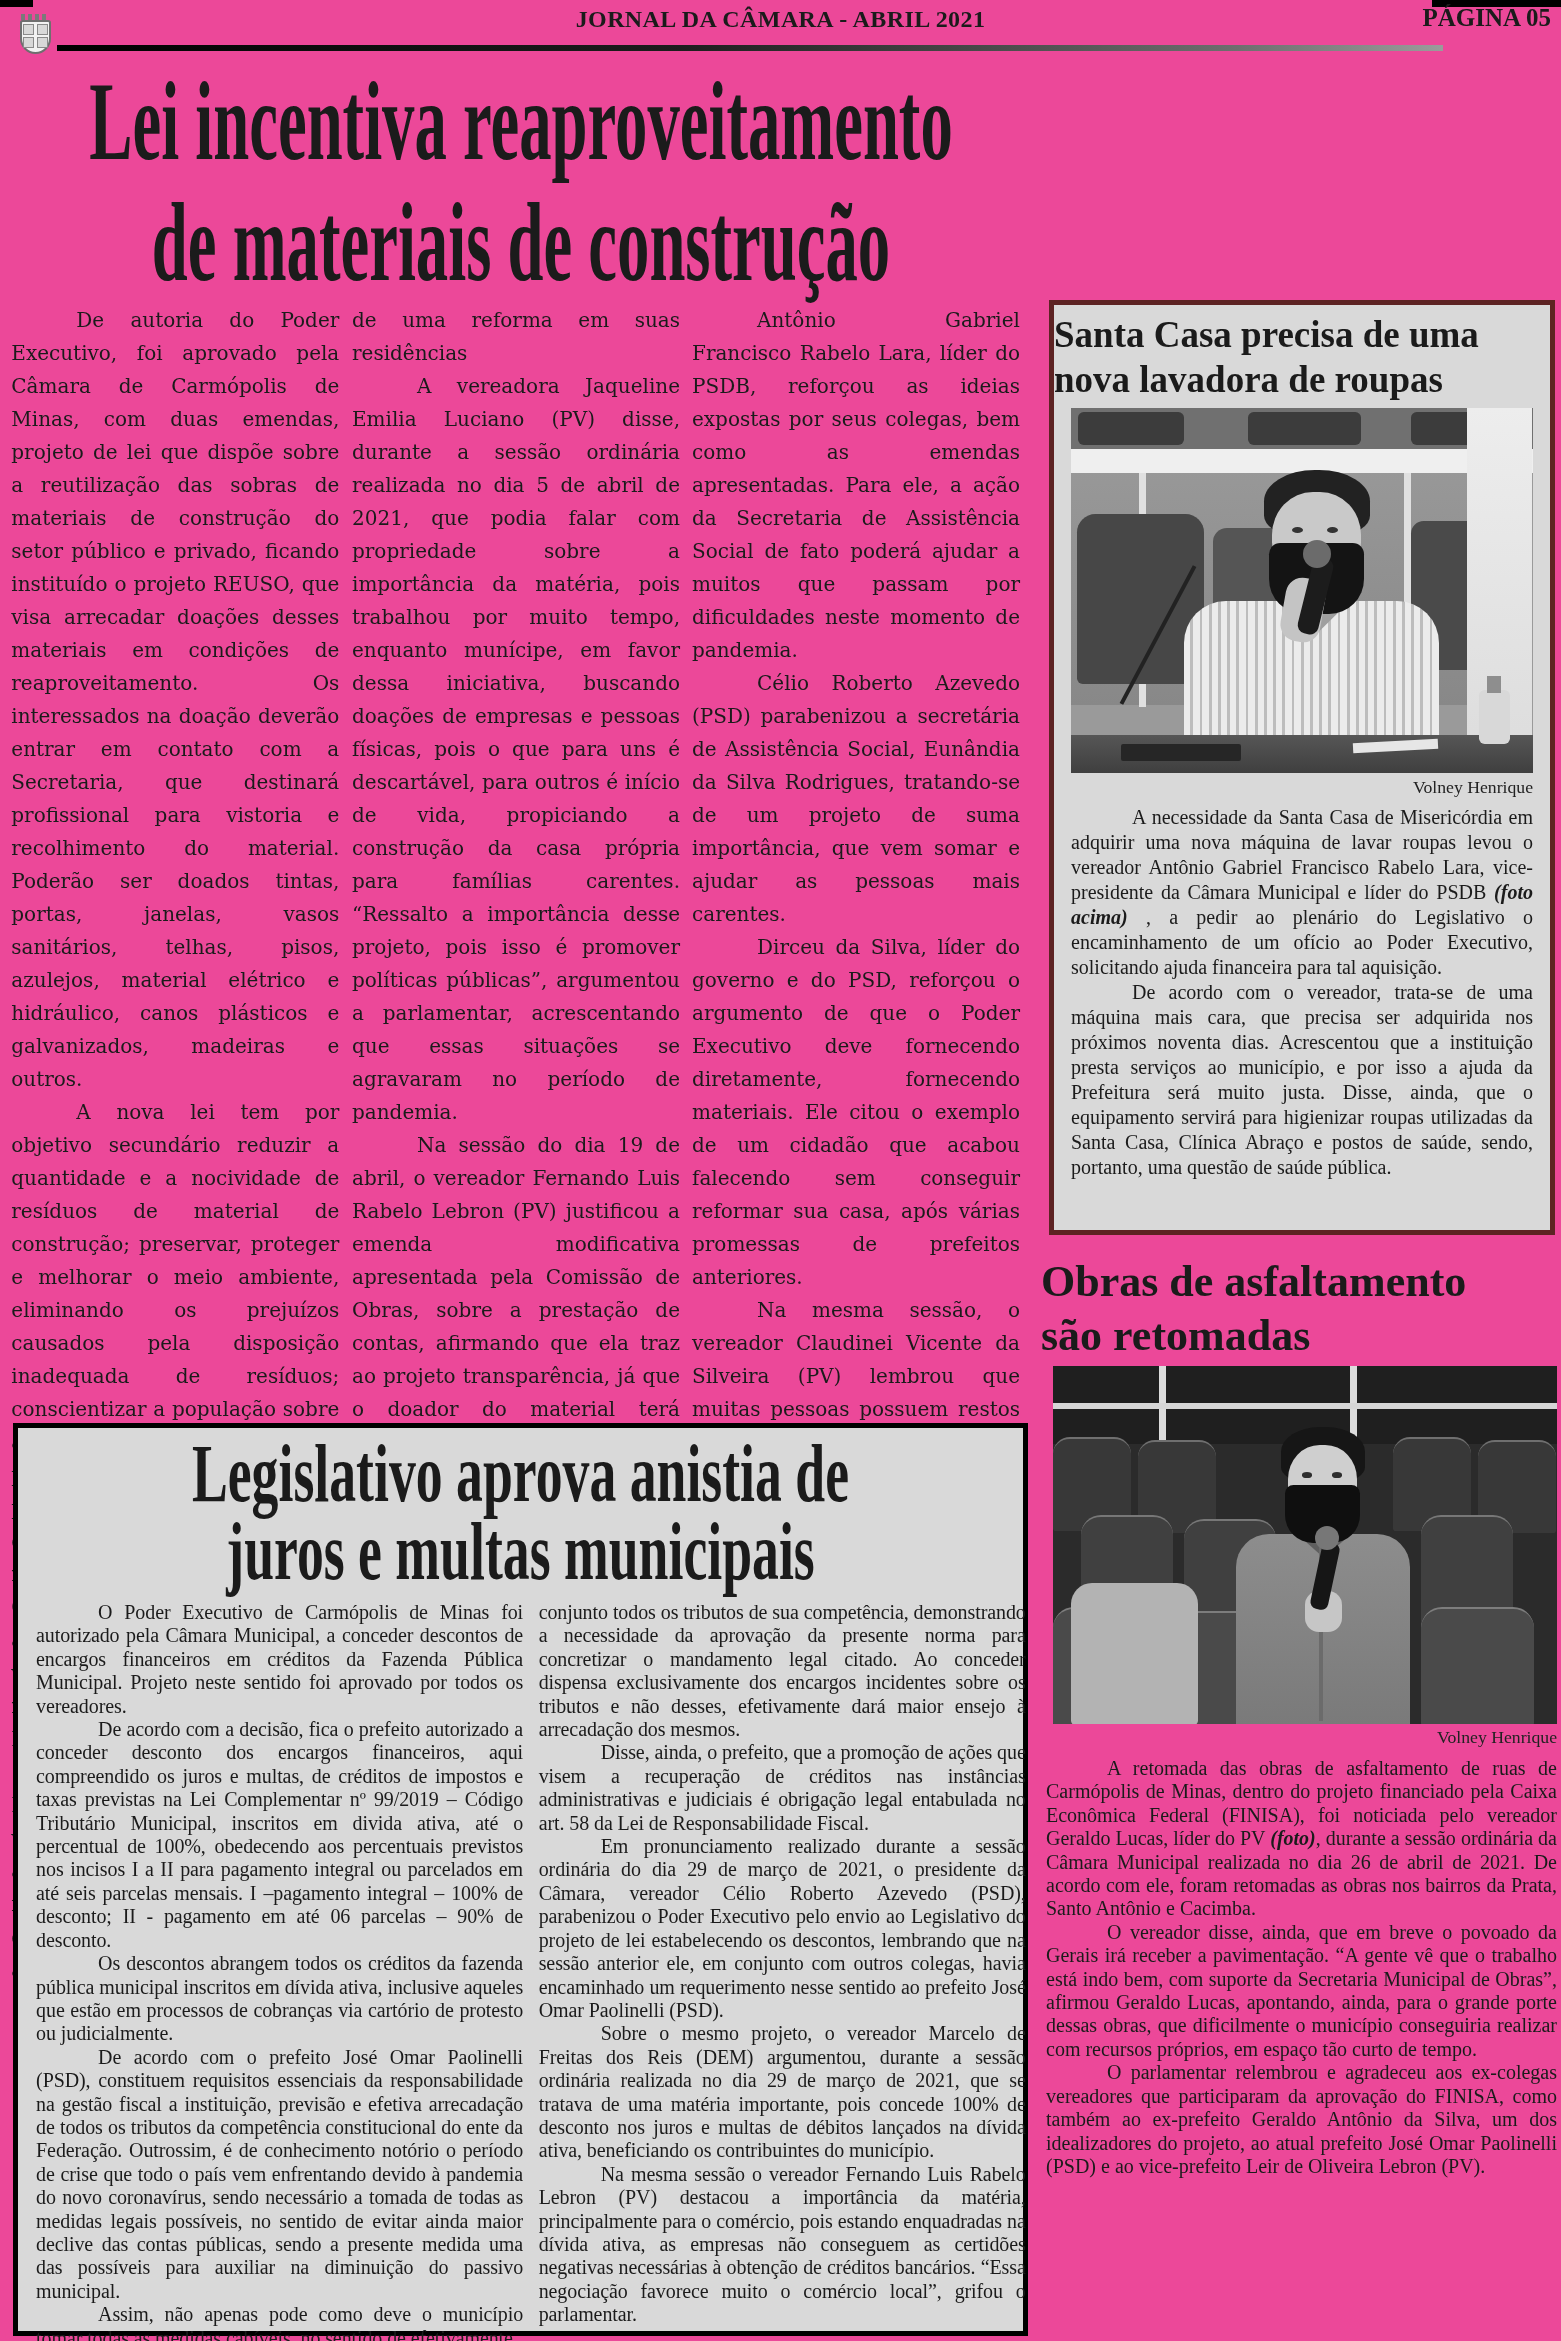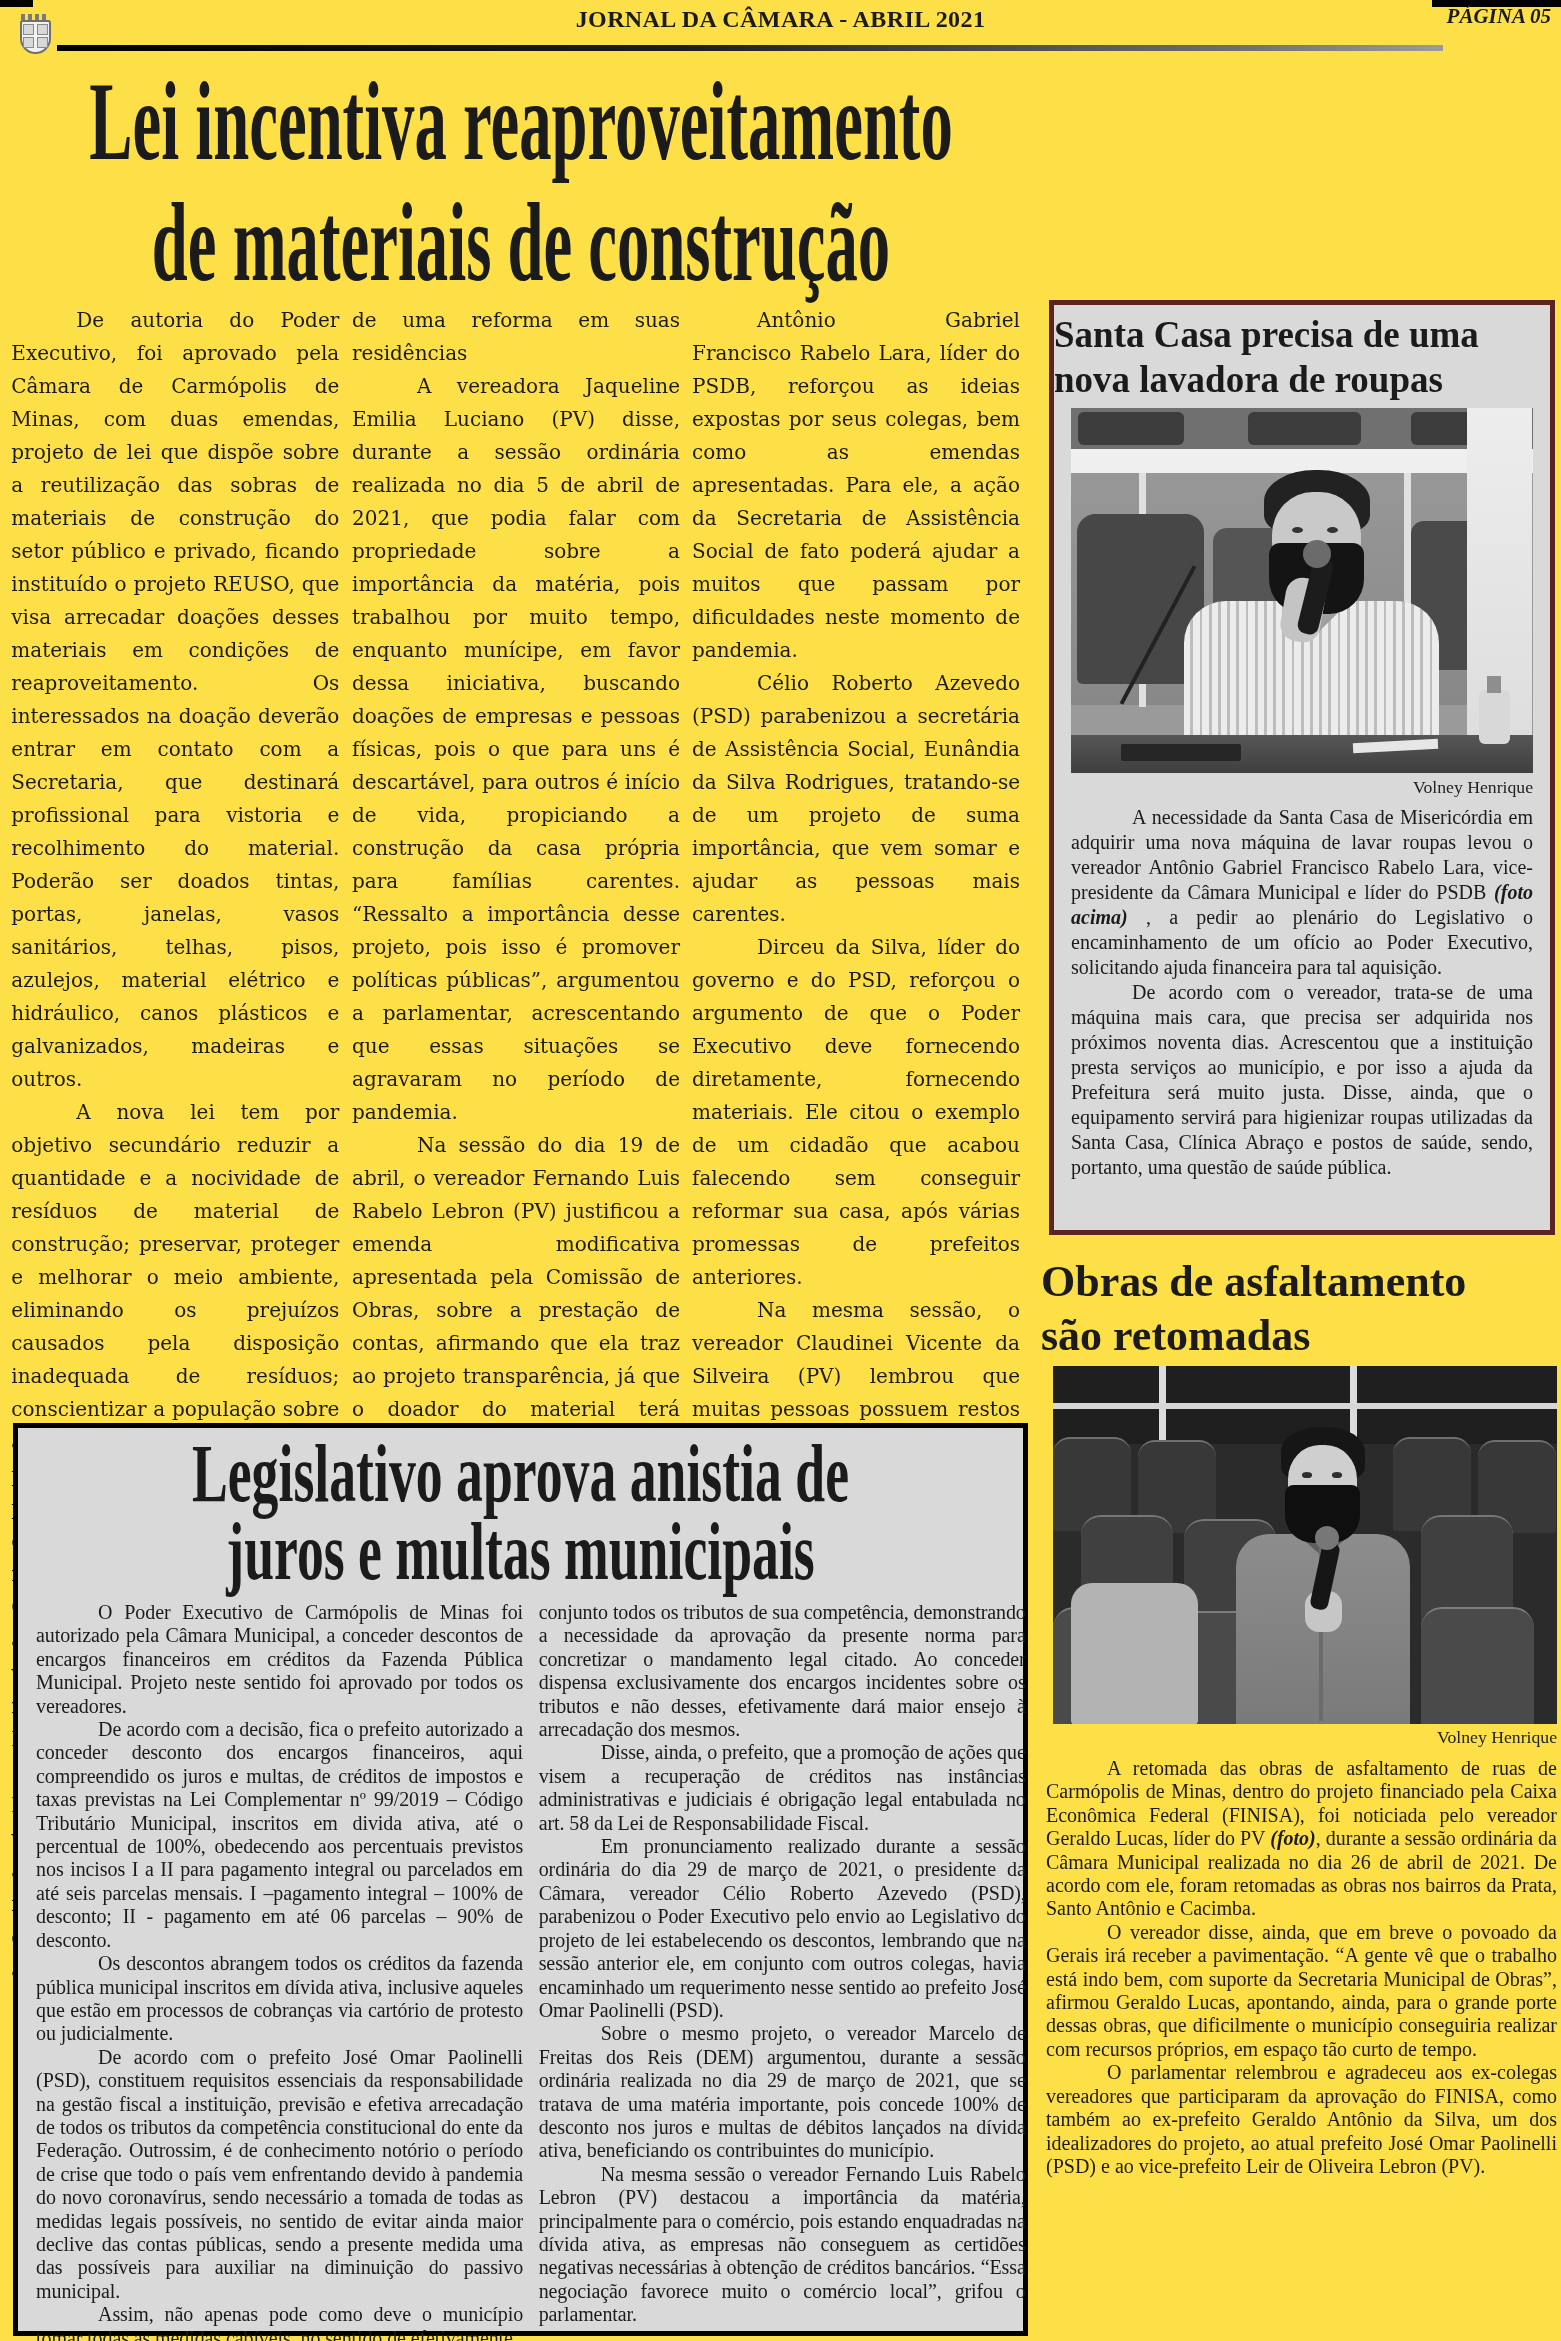--- a/index.html
+++ b/index.html
@@ -3,7 +3,7 @@
 <meta charset="utf-8">
 <style>
   html,body{margin:0;padding:0;background:#ffffff;}
-  .page{position:relative;width:1561px;height:2342px;background:#fde047;color:#1b1b1b;overflow:hidden;
+  .page{position:relative;width:1561px;height:2342px;background:#ec4899;color:#1b1b1b;overflow:hidden;
         font-family:"Liberation Serif",serif;-webkit-font-smoothing:antialiased;}
   
   .corner-mark{position:absolute;top:0;height:7px;background:#000;}

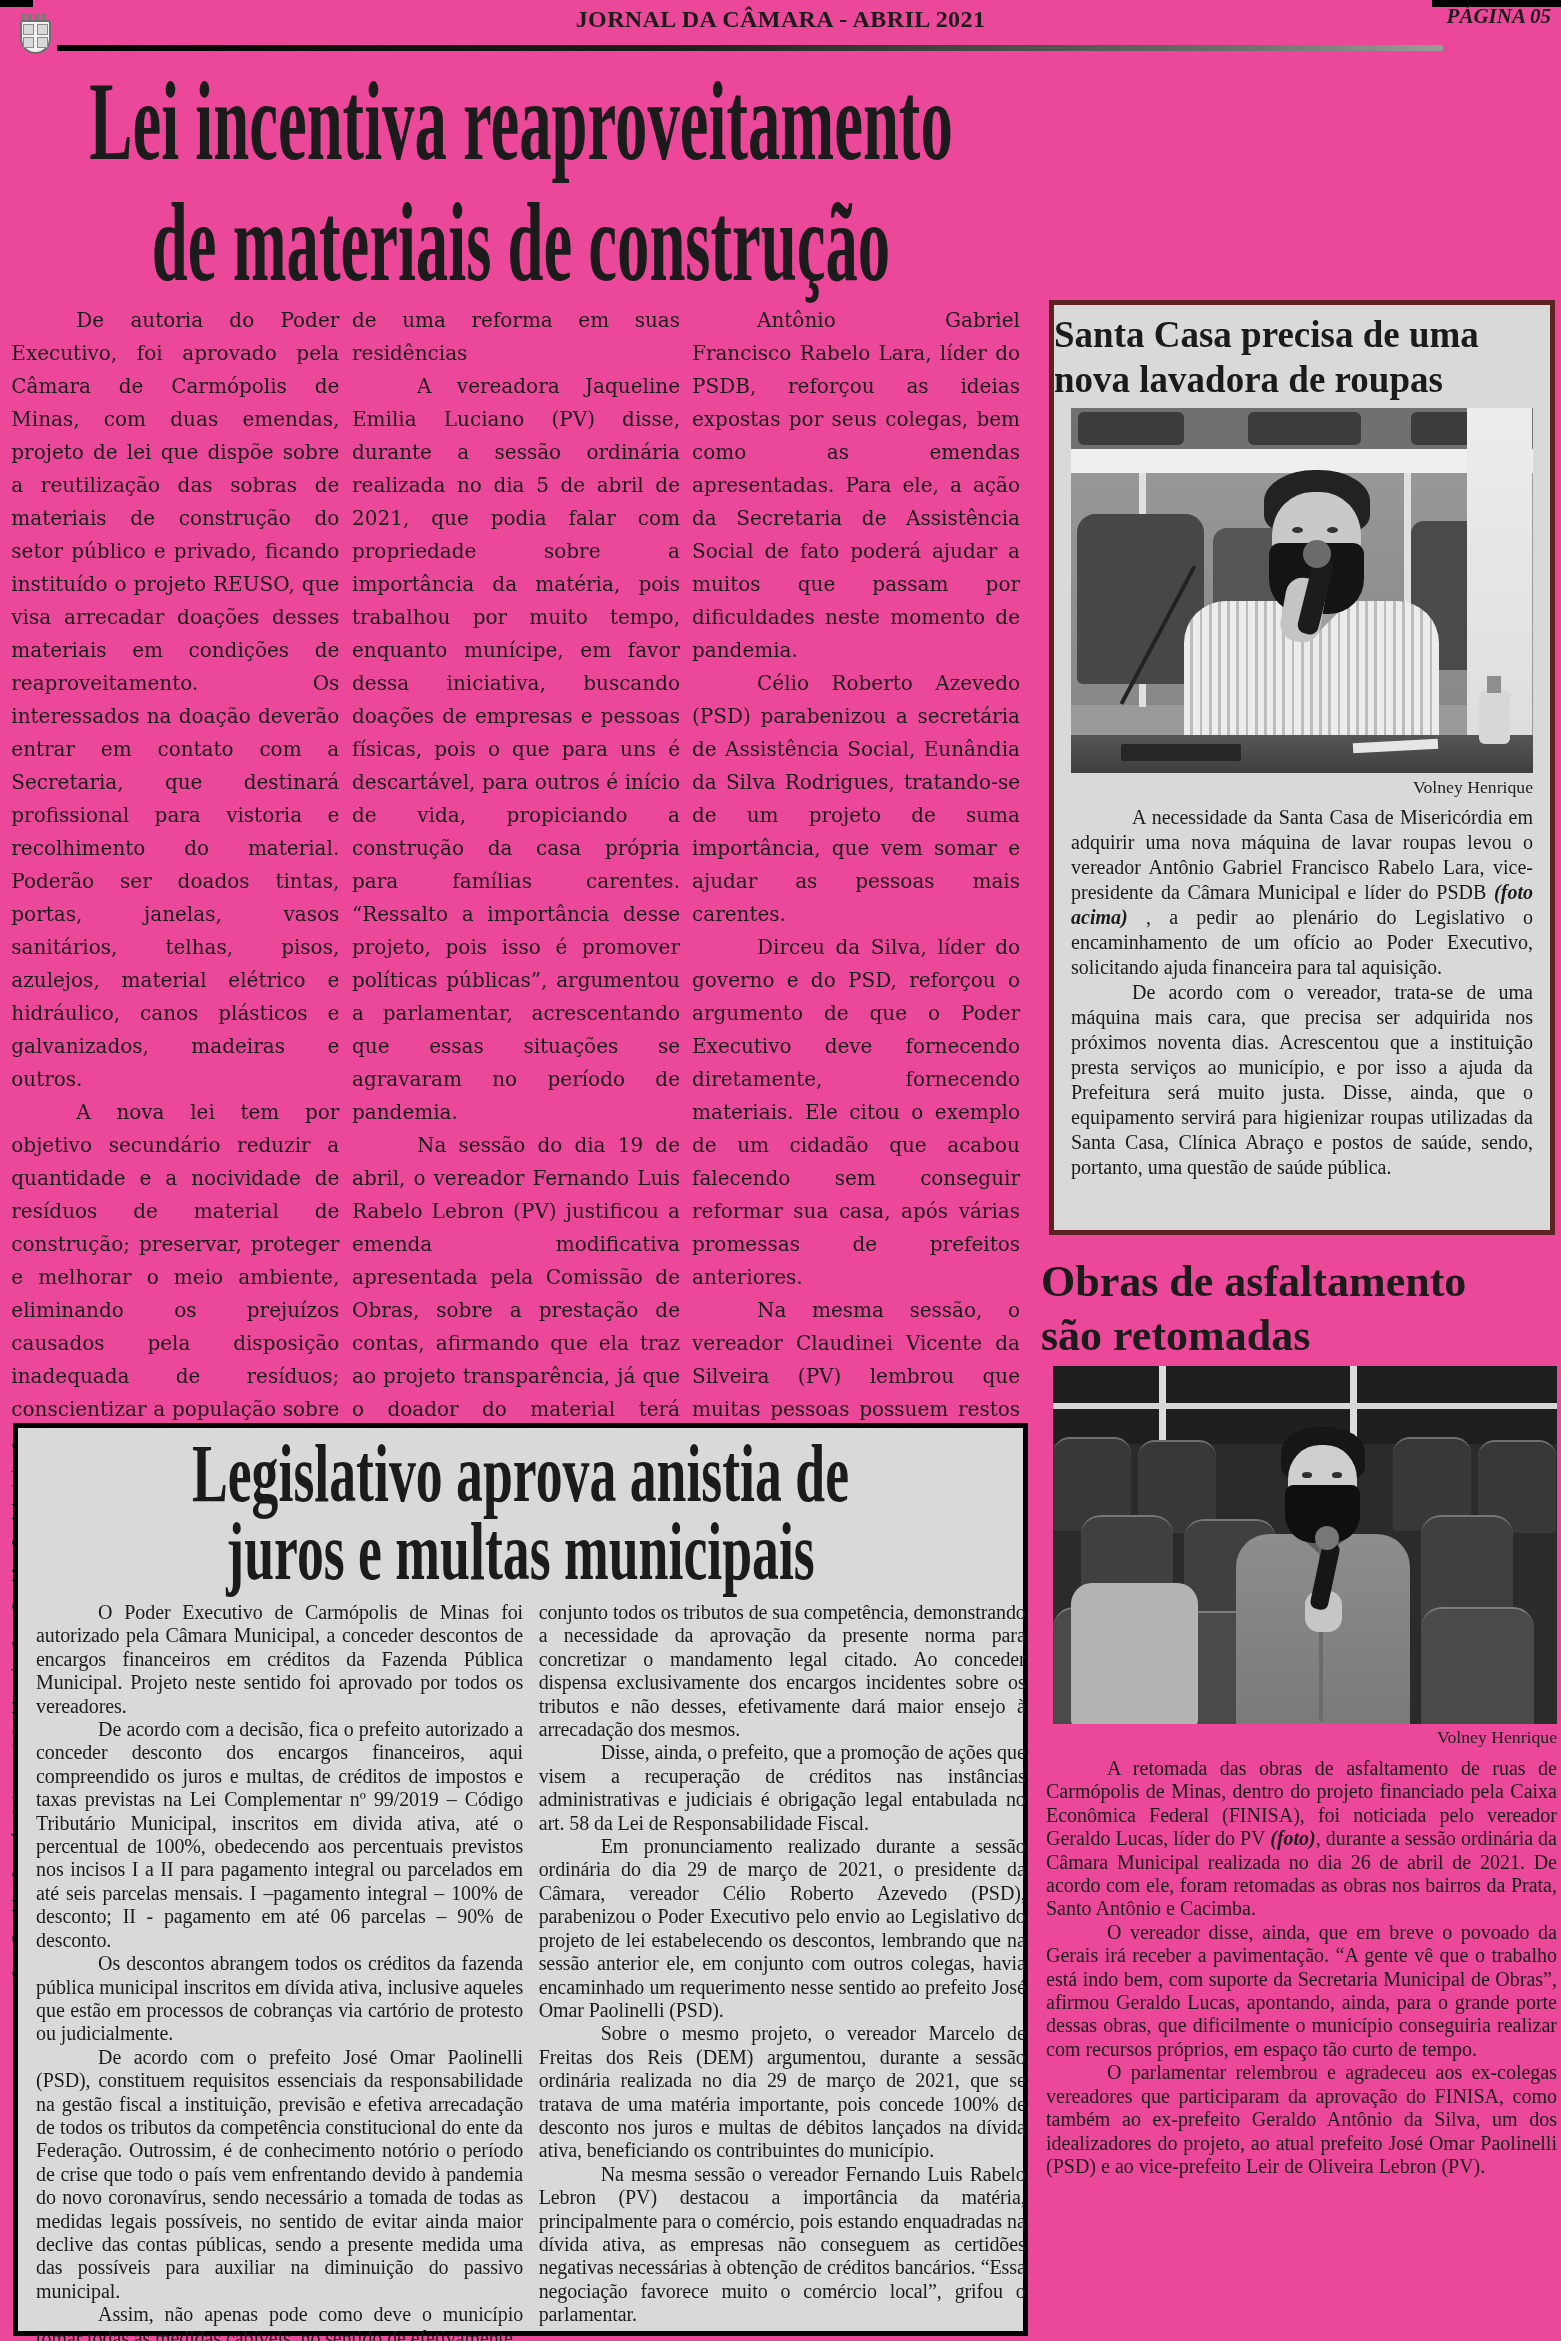--- a/index.html
+++ b/index.html
@@ -11,7 +11,7 @@
   .corner-mark.right{right:0;width:129px;}
   .masthead-title{position:absolute;top:5.7px;left:0;width:100%;text-align:center;
         font-weight:bold;font-size:24px;letter-spacing:0.4px;}
-  .masthead-page{position:absolute;top:4.2px;right:10px;font-weight:bold;font-size:21px;font-style:italic;}
+  .masthead-page{position:absolute;top:4.2px;right:10px;font-weight:bold;font-size:25px;}
   .masthead-rule{position:absolute;left:57px;top:45px;width:1386px;height:5.7px;
         background:linear-gradient(to right,#000 0%,#1d1d1d 45%,#6e6e6e 85%,#9b9b9b 100%);}
   .logo{position:absolute;left:15.6px;top:12.7px;width:40px;height:44px;}

